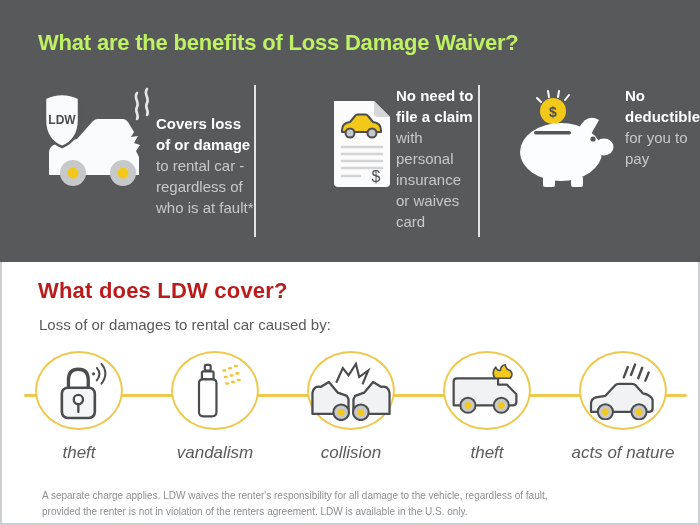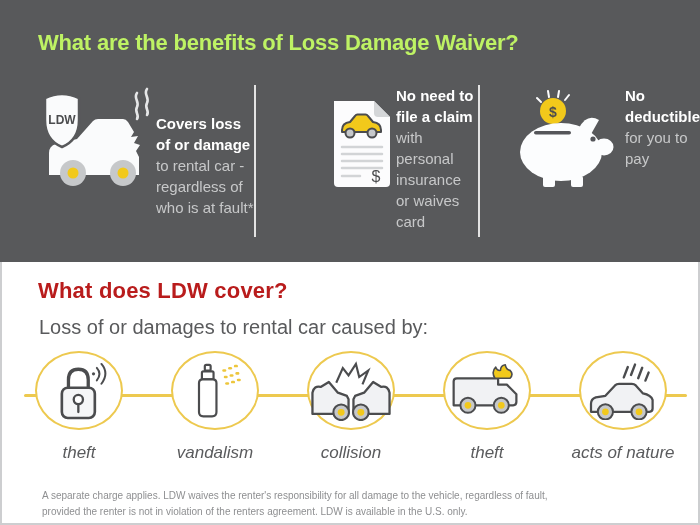--- a/index.html
+++ b/index.html
@@ -28,7 +28,7 @@
             border:2px solid #cdced0; border-top:none; }
   .bottom-heading { position:absolute; left:36px; top:16px; font-size:22px; font-weight:bold;
                     color:#b91c1c; letter-spacing:0.2px; }
-  .bottom-sub { position:absolute; left:37px; top:54px; font-size:20px; color:#595a5c; }
+  .bottom-sub { position:absolute; left:37px; top:54px; font-size:15px; color:#595a5c; }
 
   .icon-row { position:absolute; left:33px; top:89px; width:632px; height:112px;
               display:flex; justify-content:space-between; }

